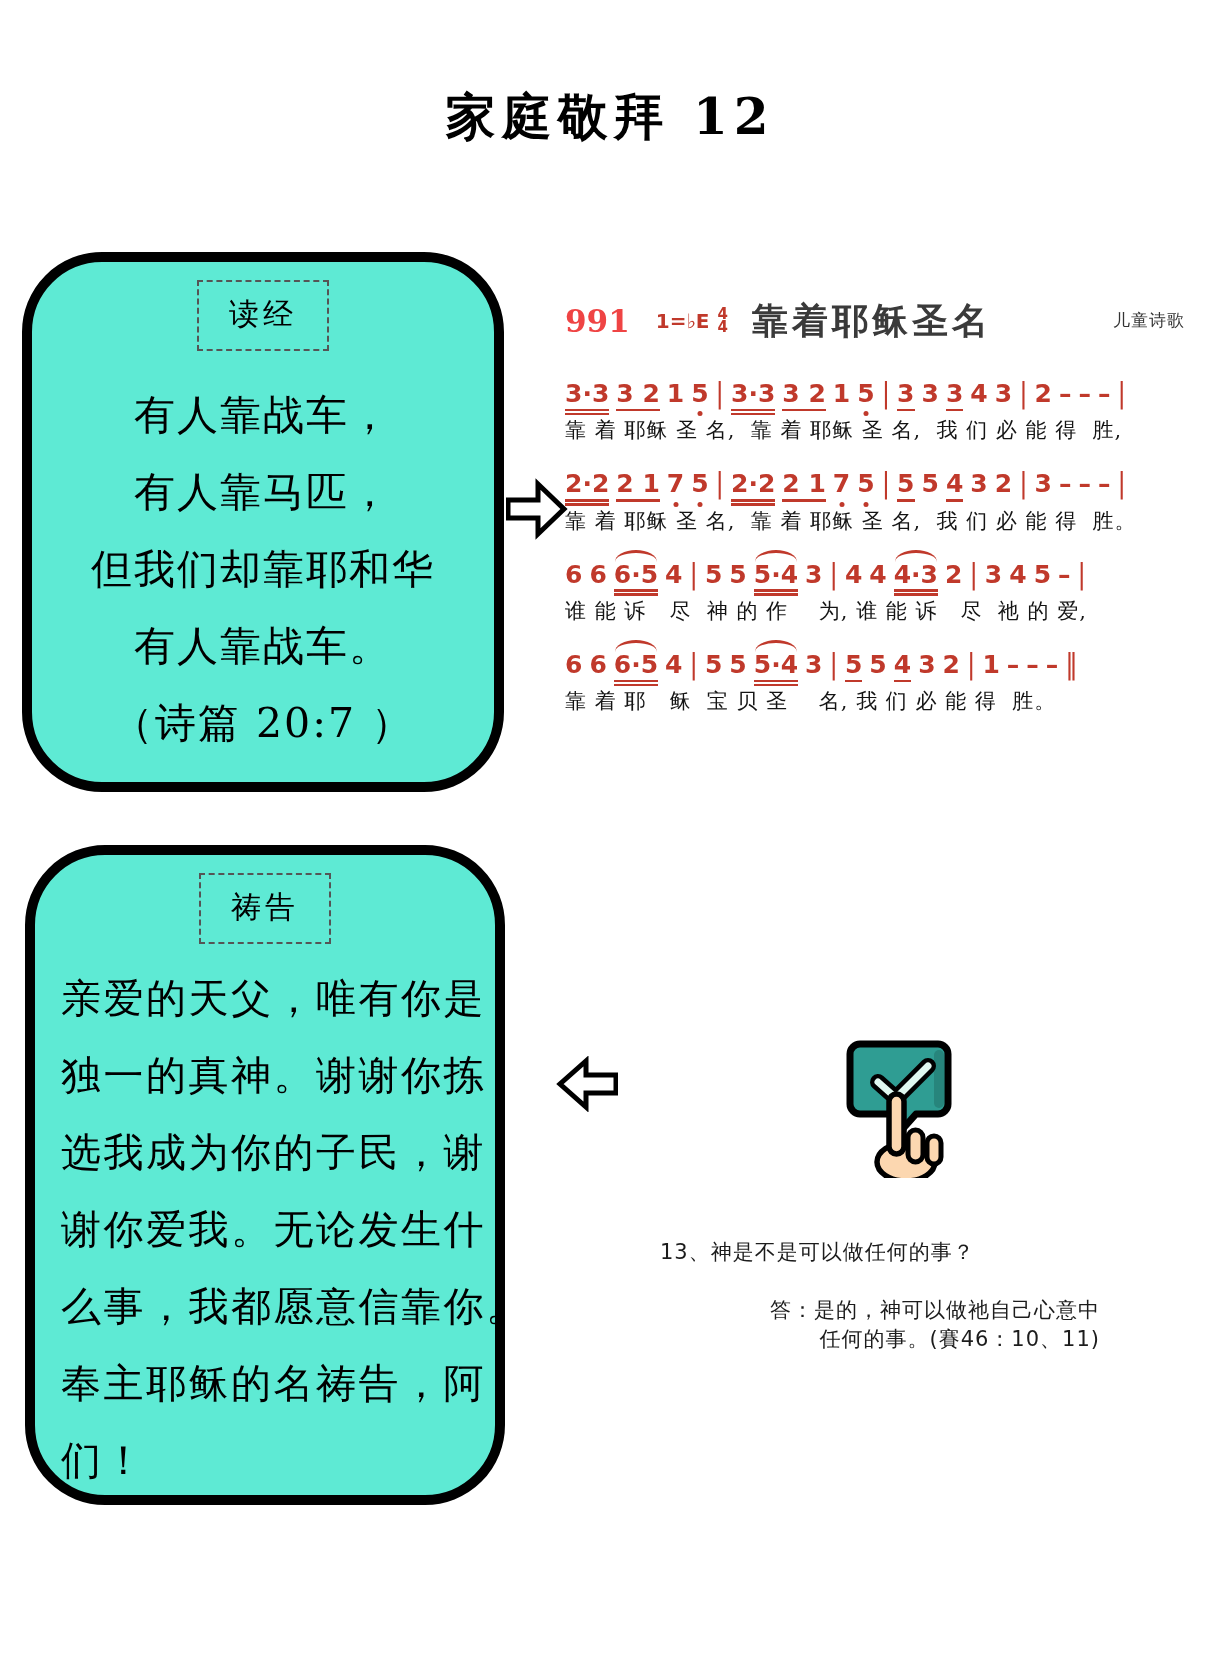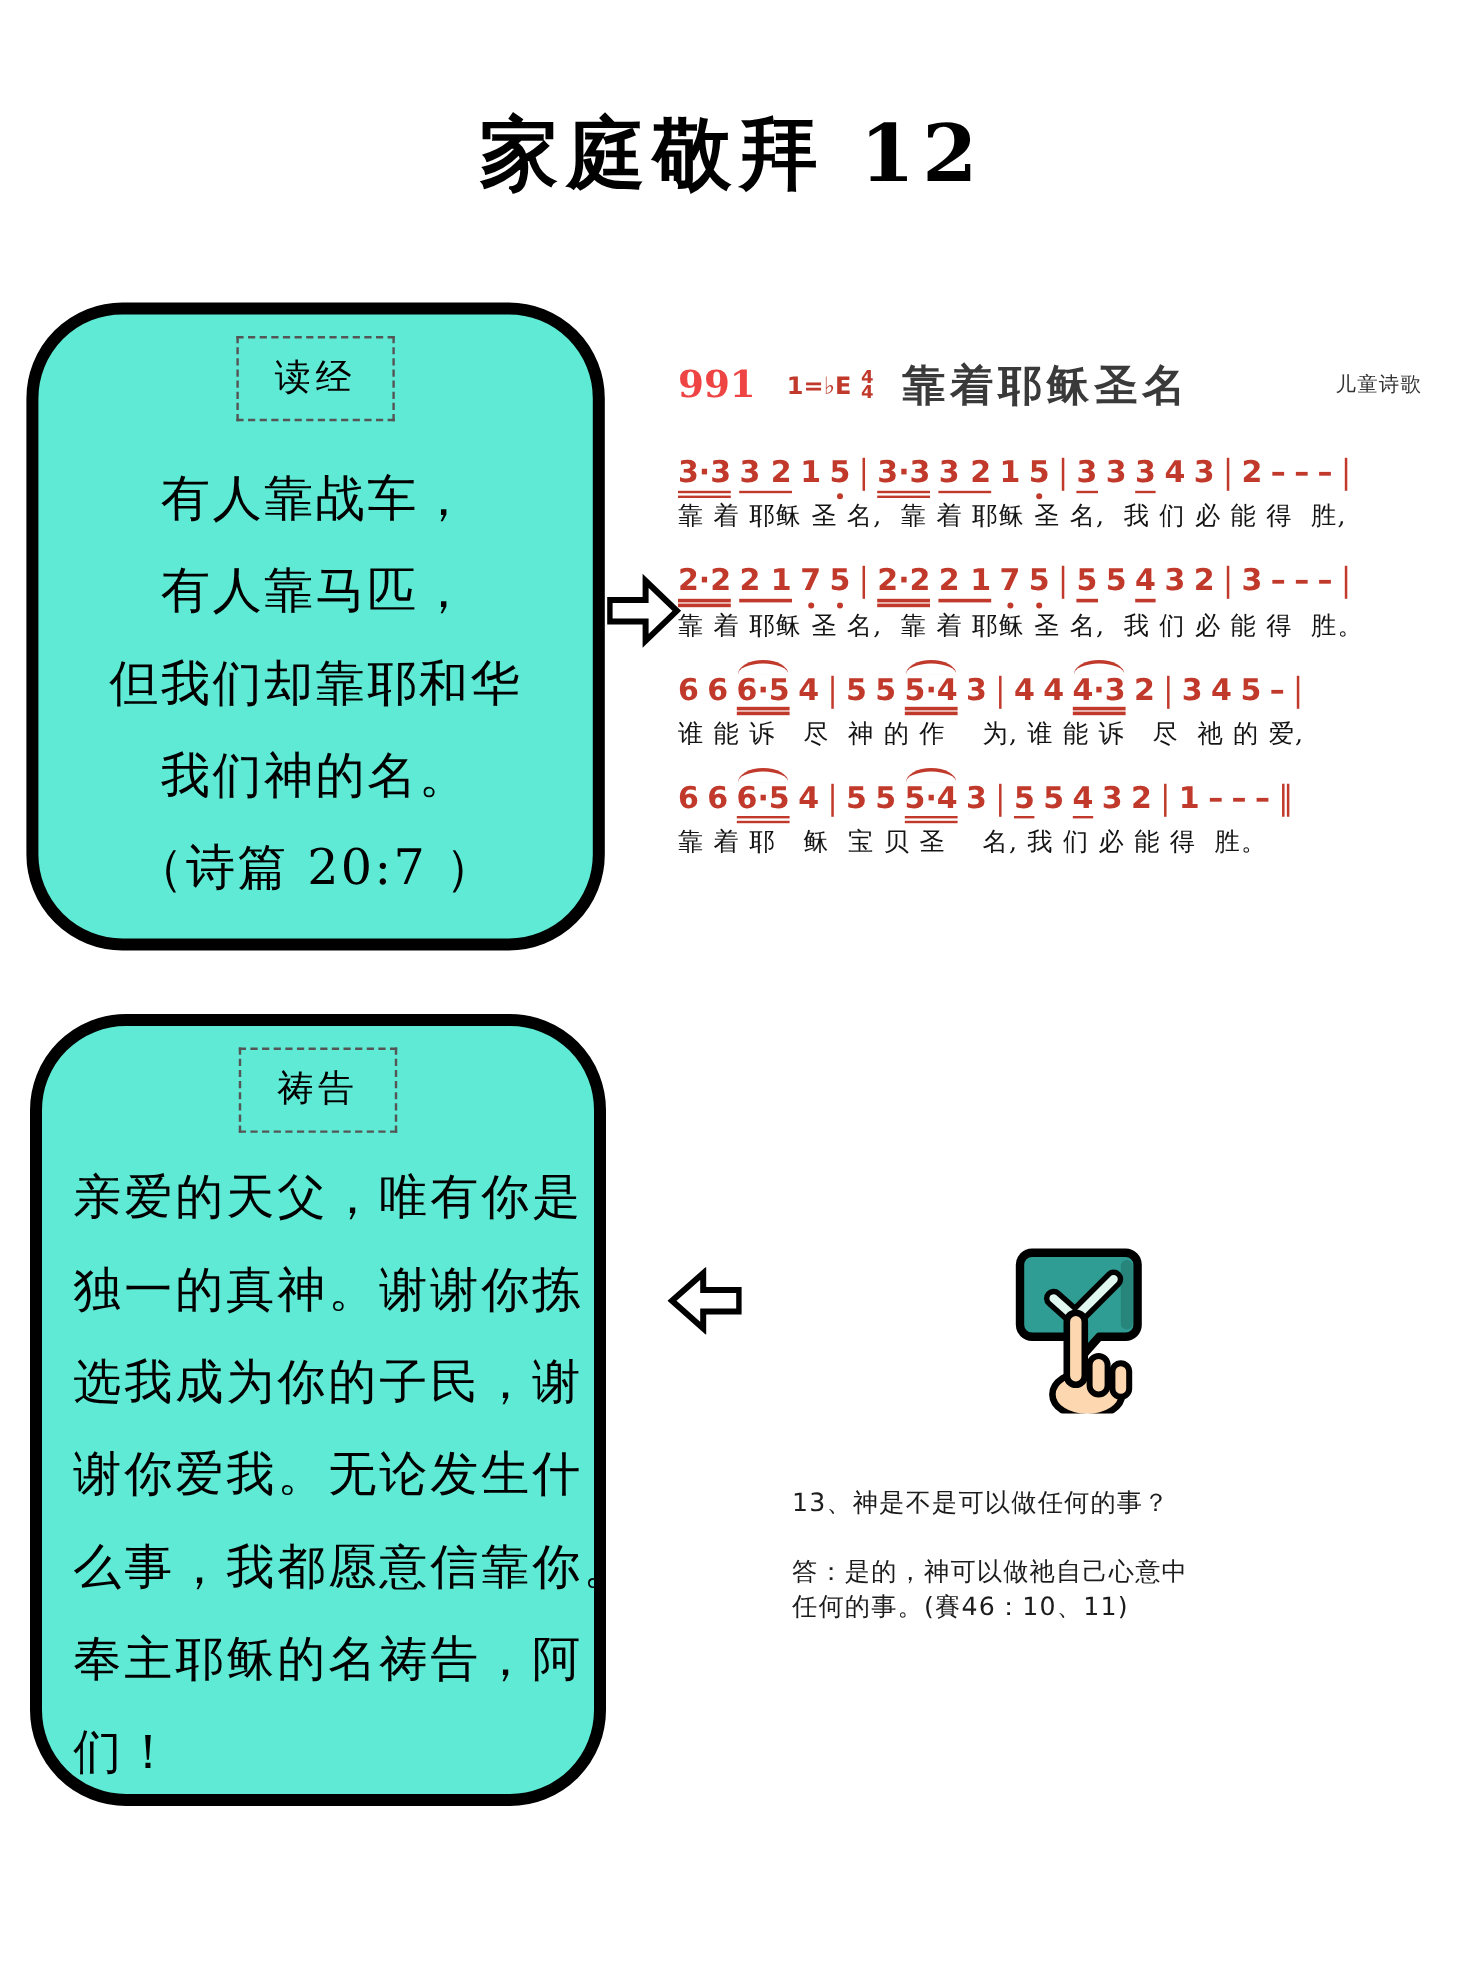--- a/index.html
+++ b/index.html
@@ -11,7 +11,7 @@
   
   .page-title{
     position:absolute;top:84px;left:0;width:100%;
-    text-align:center;font-size:66px;font-weight:700;letter-spacing:6px;
+    text-align:center;font-size:50px;font-weight:700;letter-spacing:6px;
     font-family:"DejaVu Serif","Liberation Serif",serif;
   }
   

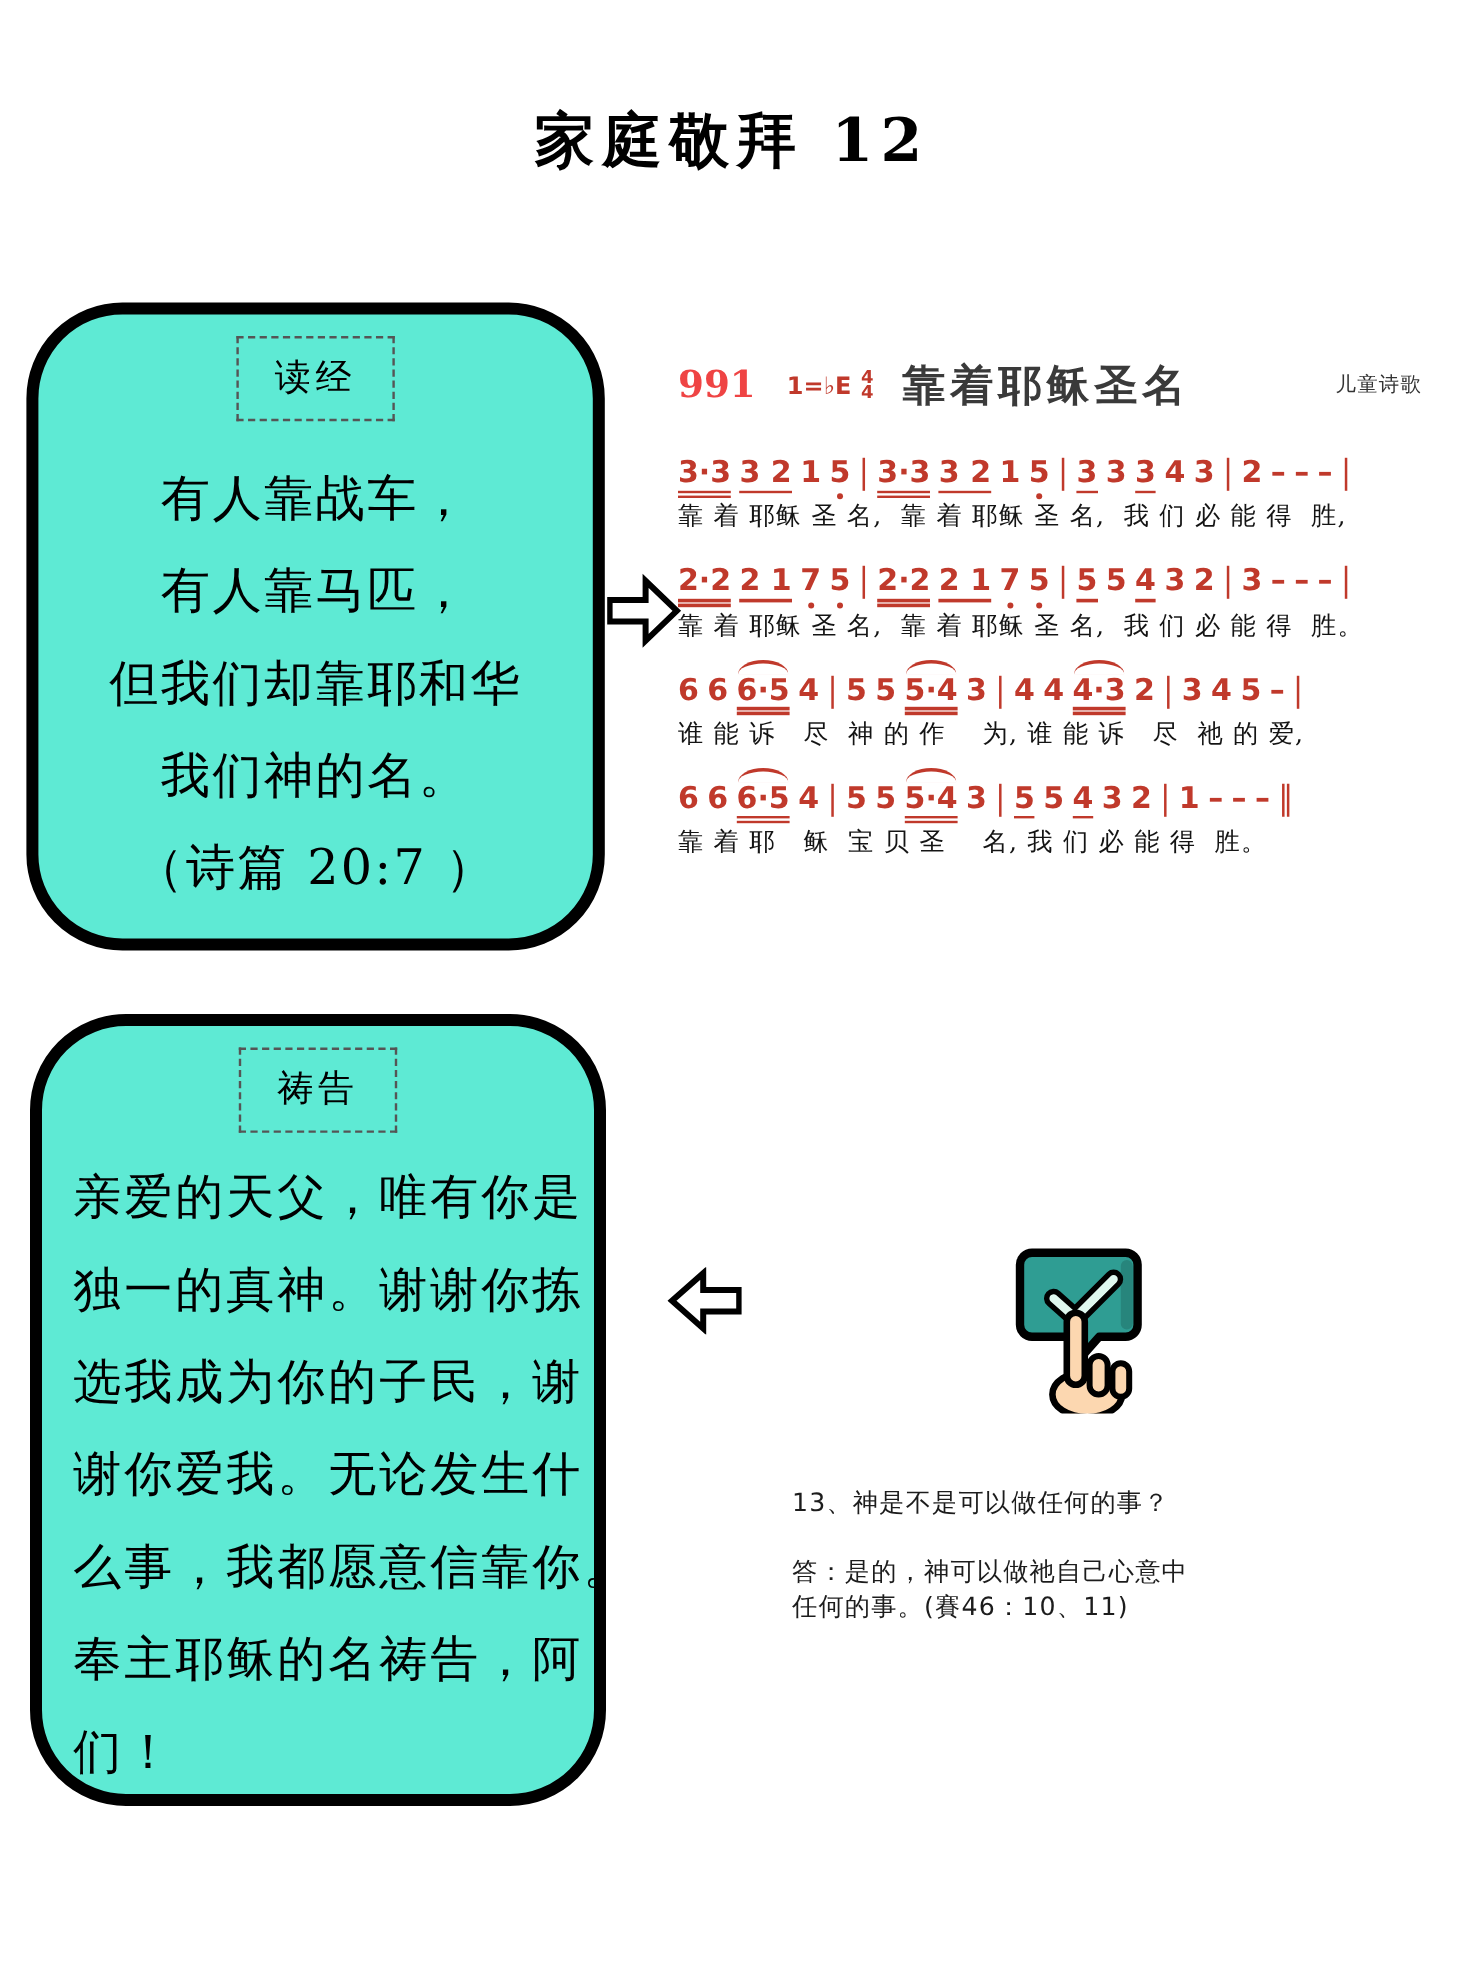--- a/index.html
+++ b/index.html
@@ -89,7 +89,7 @@
       <div class="box-line">有人靠战车，</div>
       <div class="box-line">有人靠马匹，</div>
       <div class="box-line">但我们却靠耶和华</div>
-      <div class="box-line">我们神的名。</div>
+      <div class="box-line">有人靠战车。</div>
       <div class="box-line">（诗篇 20:7 ）</div>
     </div>
 </div>

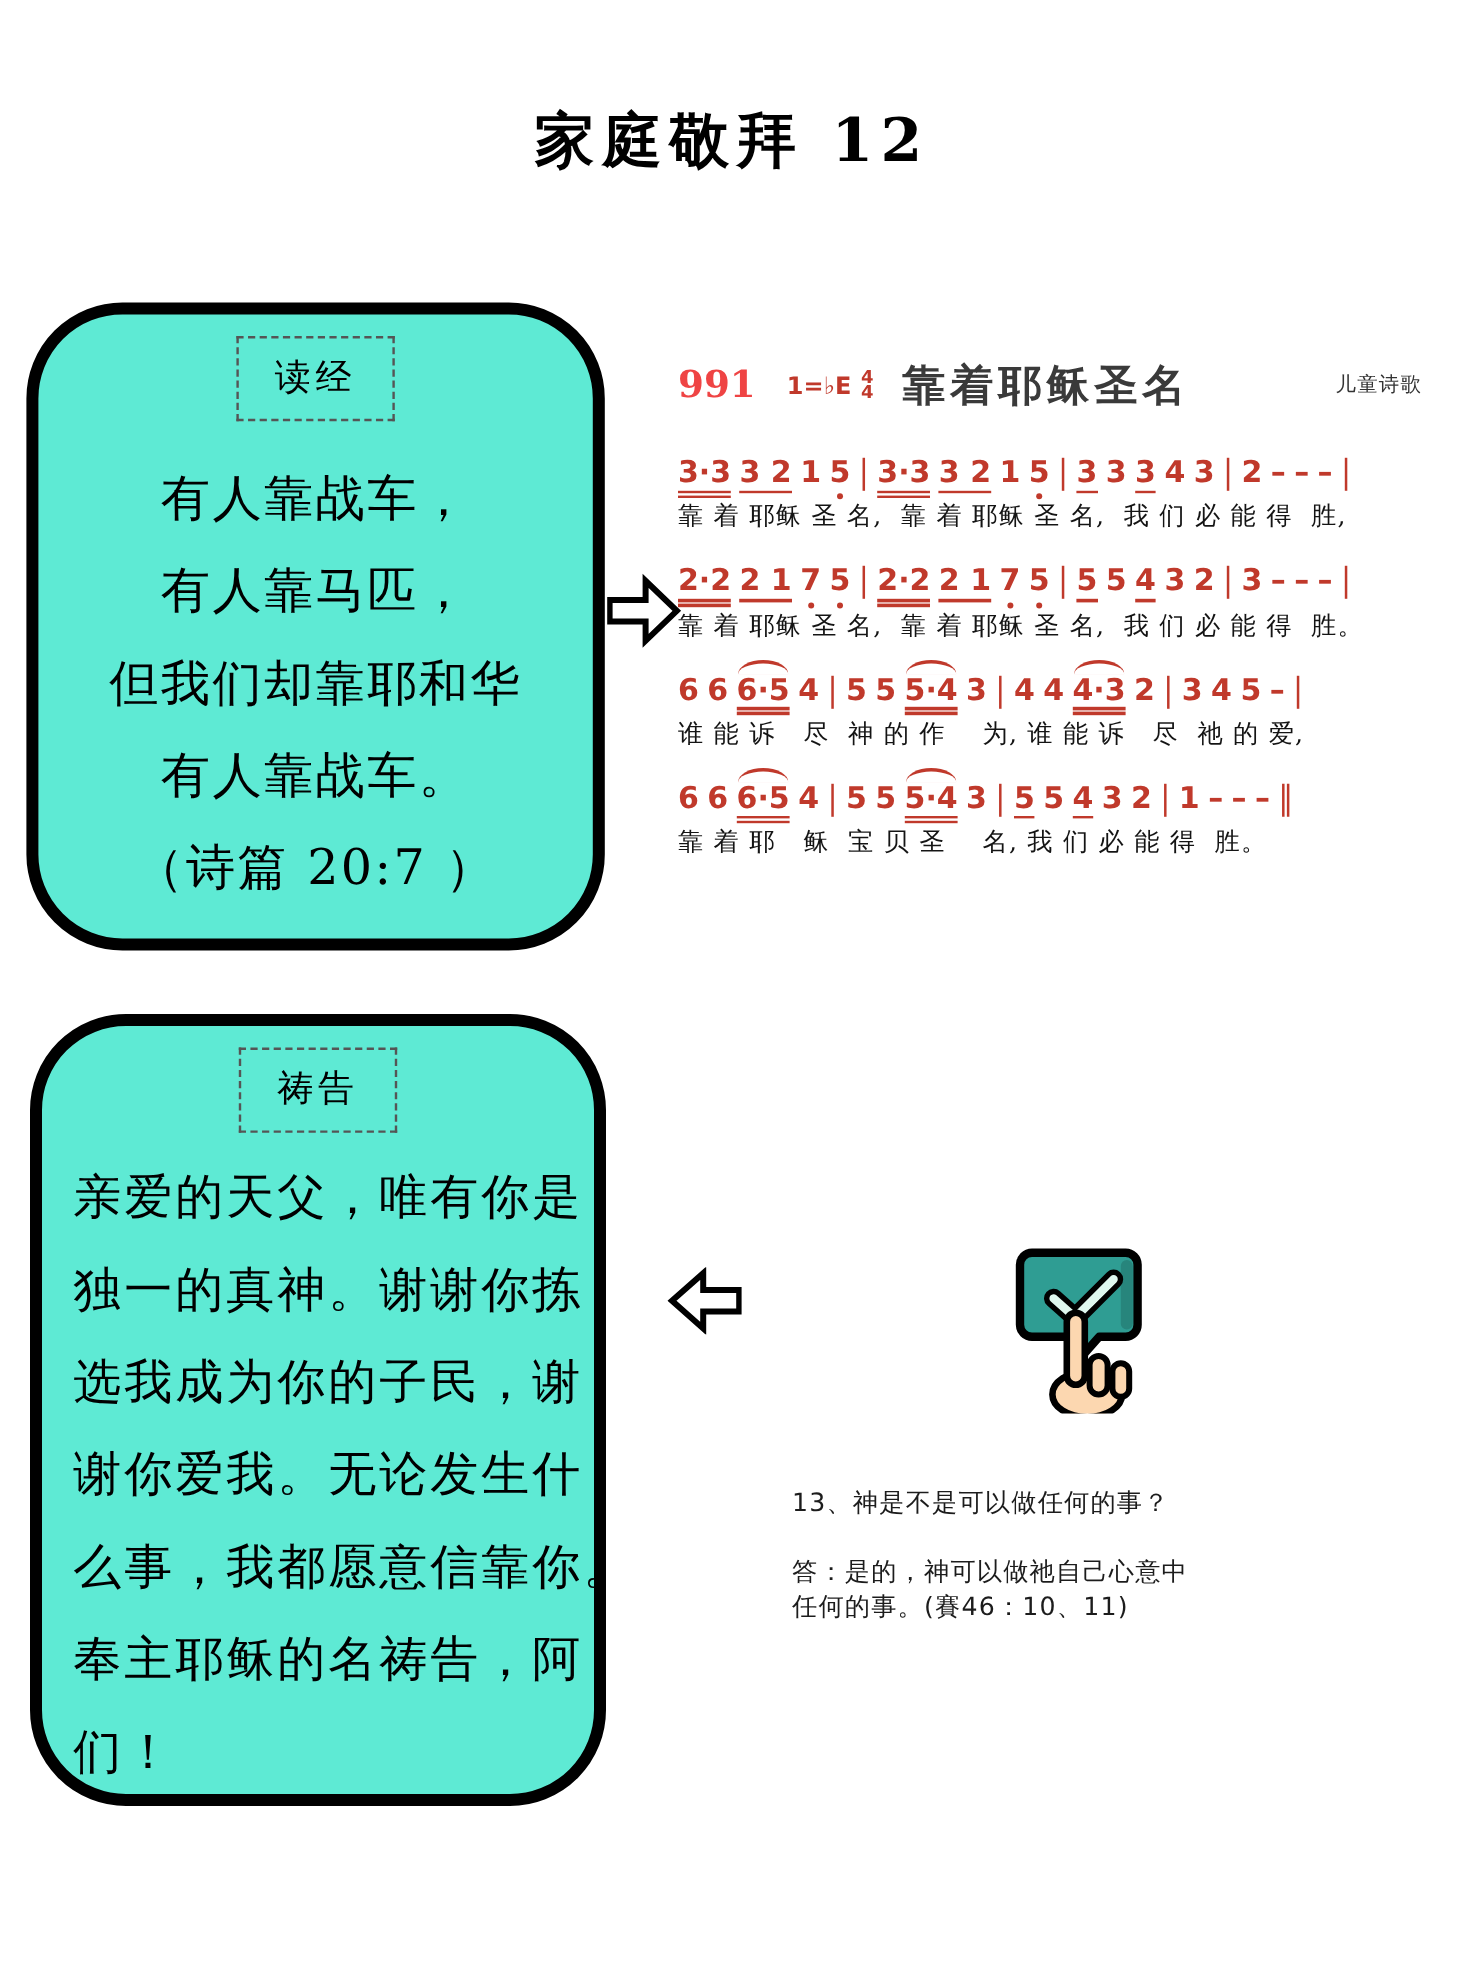--- a/index.html
+++ b/index.html
@@ -76,7 +76,7 @@
     font-family:"DejaVu Sans","Liberation Sans",sans-serif;color:#1c1c1c;
   }
   .qa-question{font-size:21px;letter-spacing:1px;}
-  .qa-answer{margin-top:30px;font-size:21px;line-height:29px;letter-spacing:1px;}
+  .qa-answer{margin-top:30px;font-size:21px;line-height:29px;letter-spacing:1px;text-align:right;}
 </style>
 </head>
 <body>

